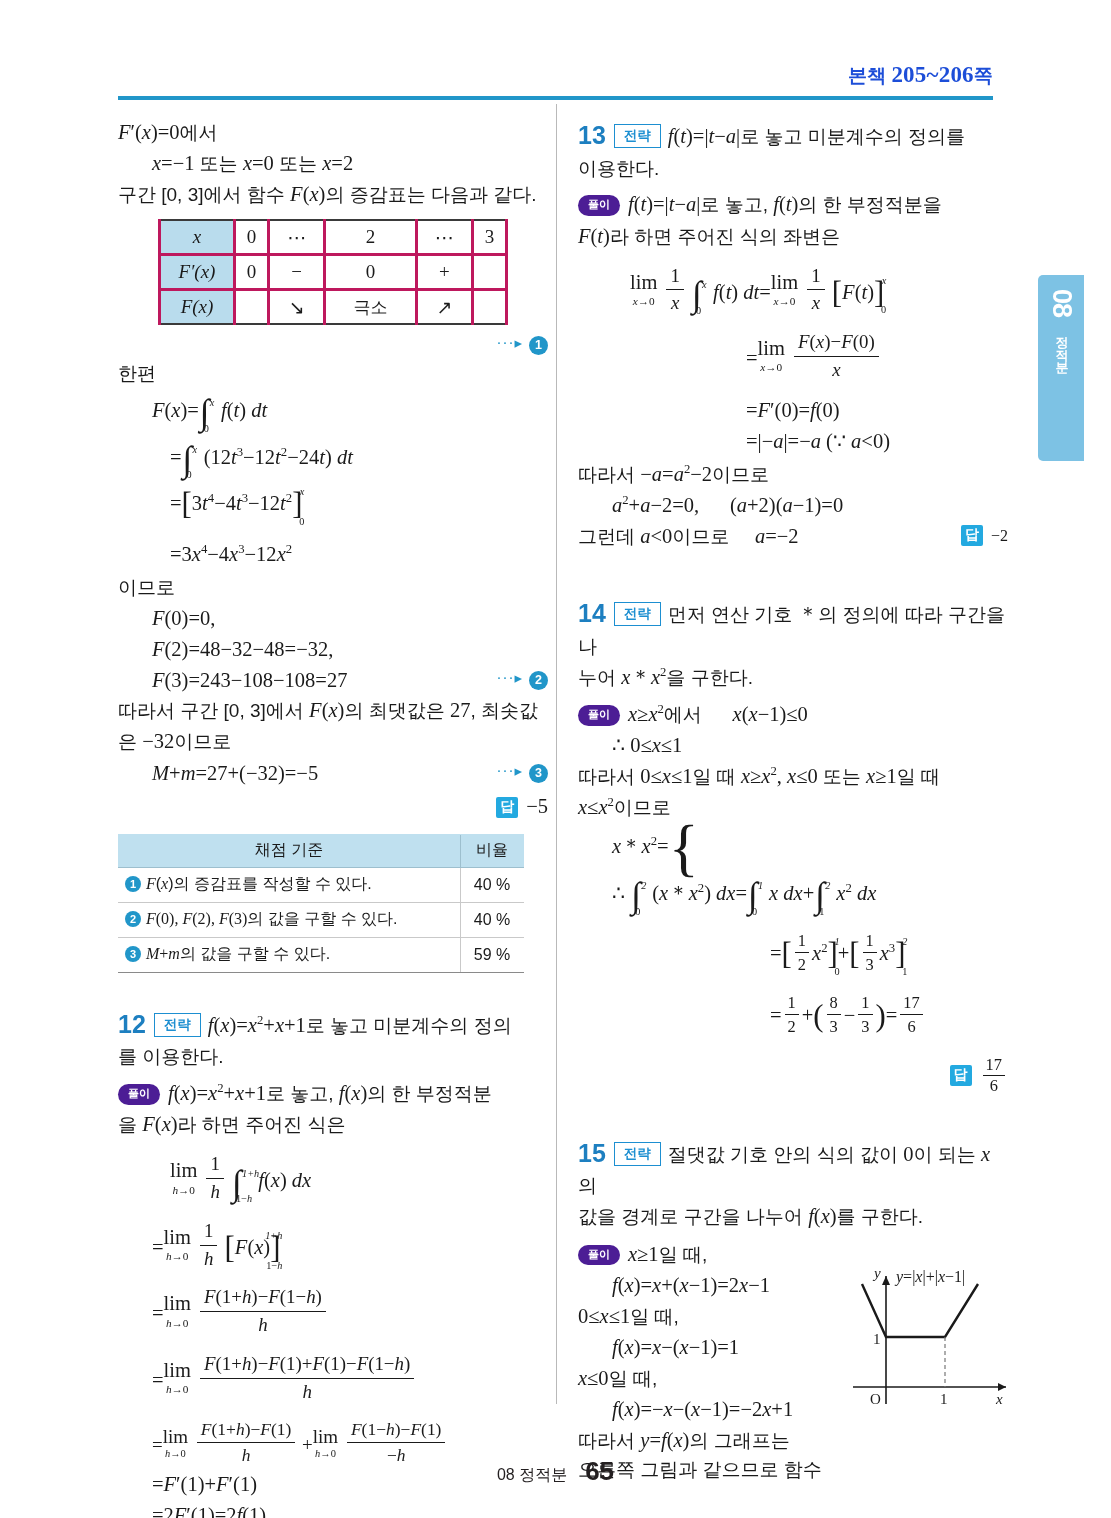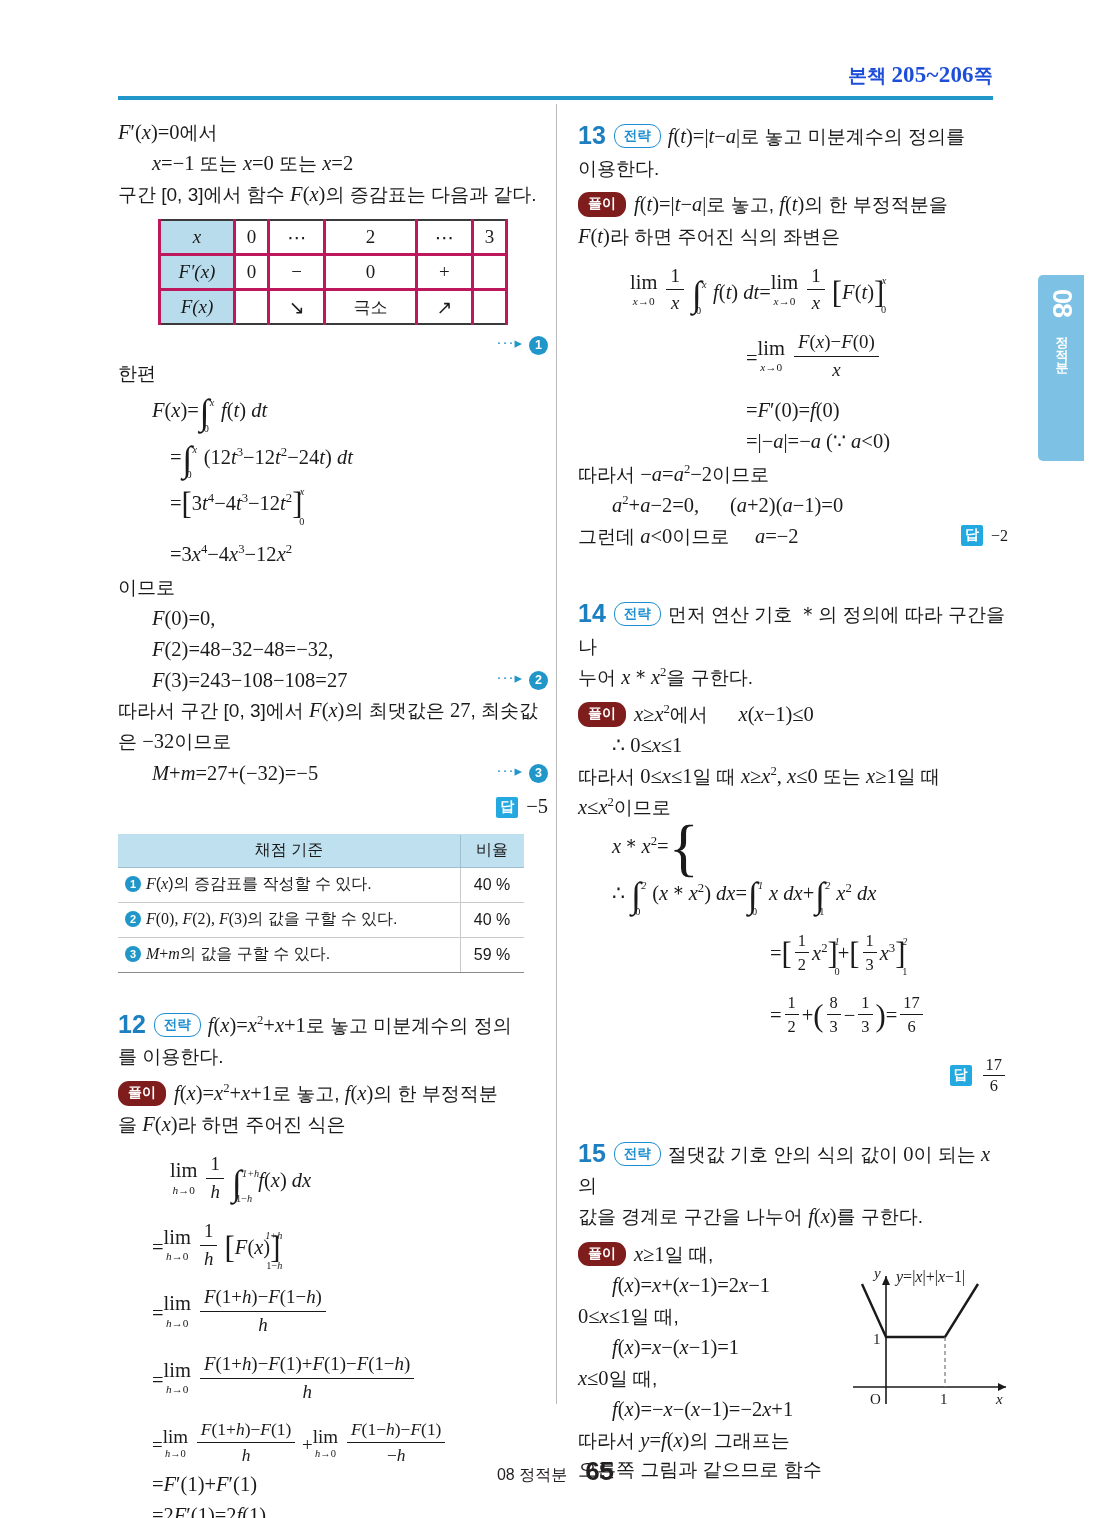--- a/index.html
+++ b/index.html
@@ -76,7 +76,7 @@
   }
   .badge-strategy{
     display:inline-block;
-    border:1.6px solid #1d8fd1;border-radius:11px;
+    border:1.6px solid #1d8fd1;border-radius:0;
     color:#1d8fd1;background:#fff;
     font-family:Liberation Serif, serif;
     font-size:13.5px;font-weight:bold;

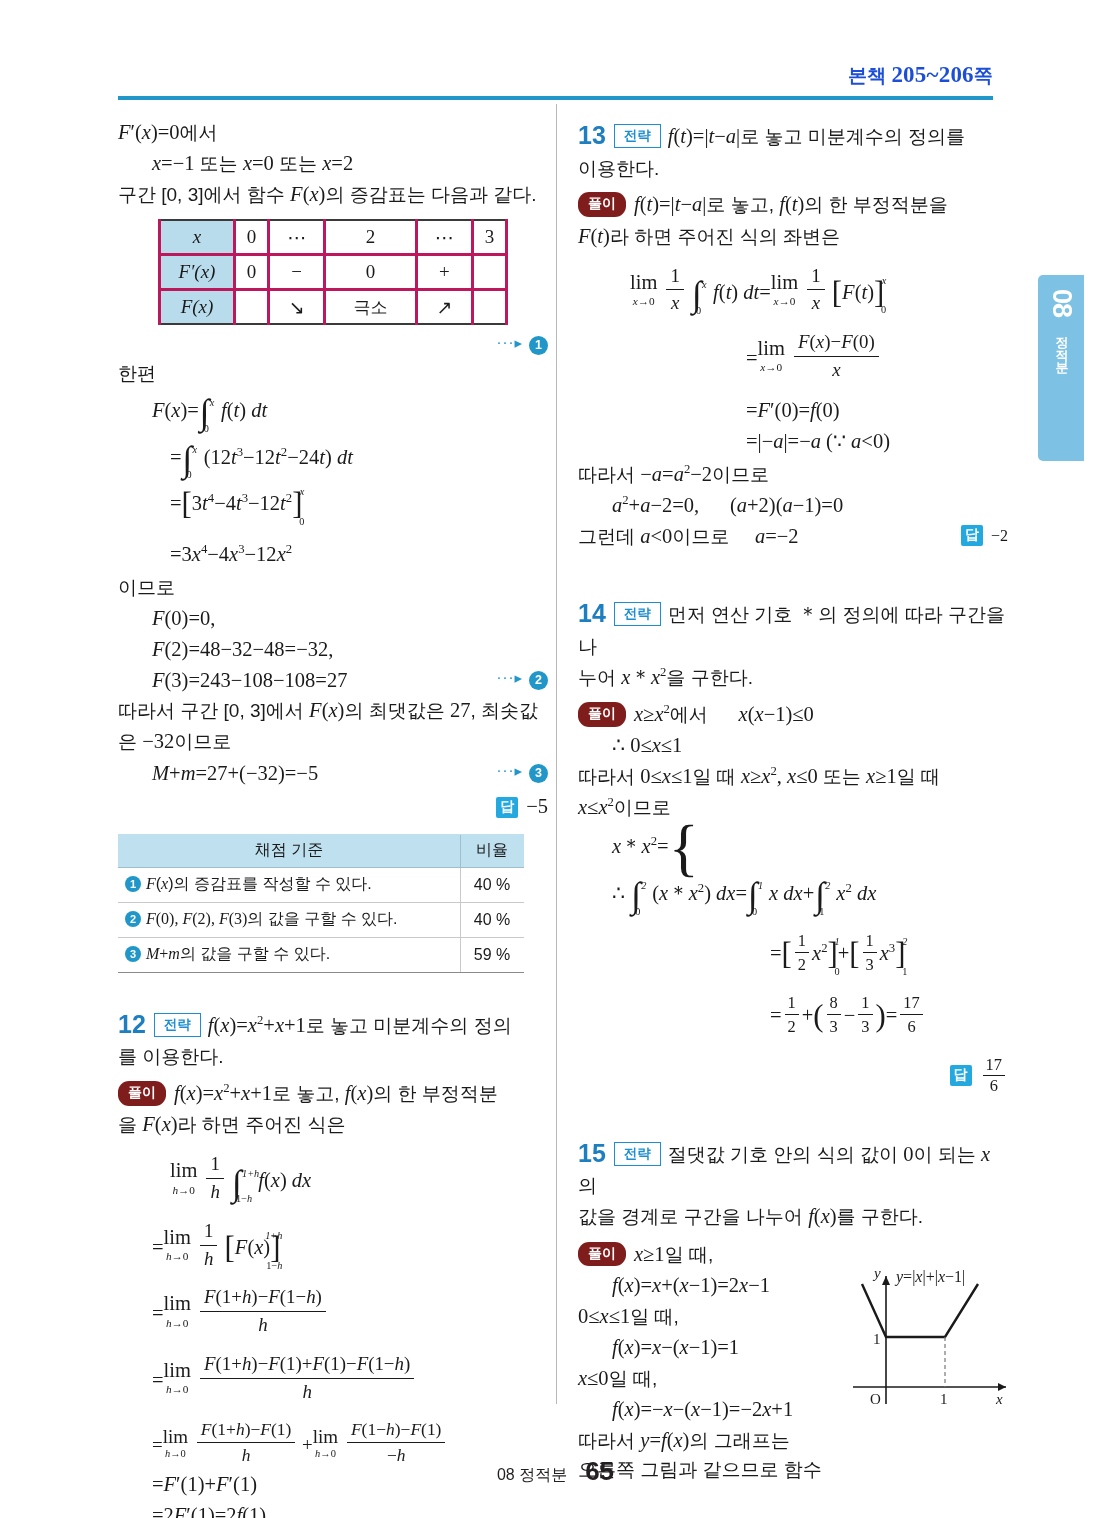--- a/index.html
+++ b/index.html
@@ -85,10 +85,10 @@
   }
   .badge-solution{
     display:inline-block;
-    background:#7f1d1d;border-radius:11px;
+    background:#4c1d95;border-radius:11px;
     color:#ffffff;
     font-family:"Liberation Sans", sans-serif;
-    font-size:14px;font-weight:bold;
+    font-size:11px;font-weight:bold;
     padding:2px 10px 3px 10px;margin-right:8px;
     vertical-align:3px;
   }

